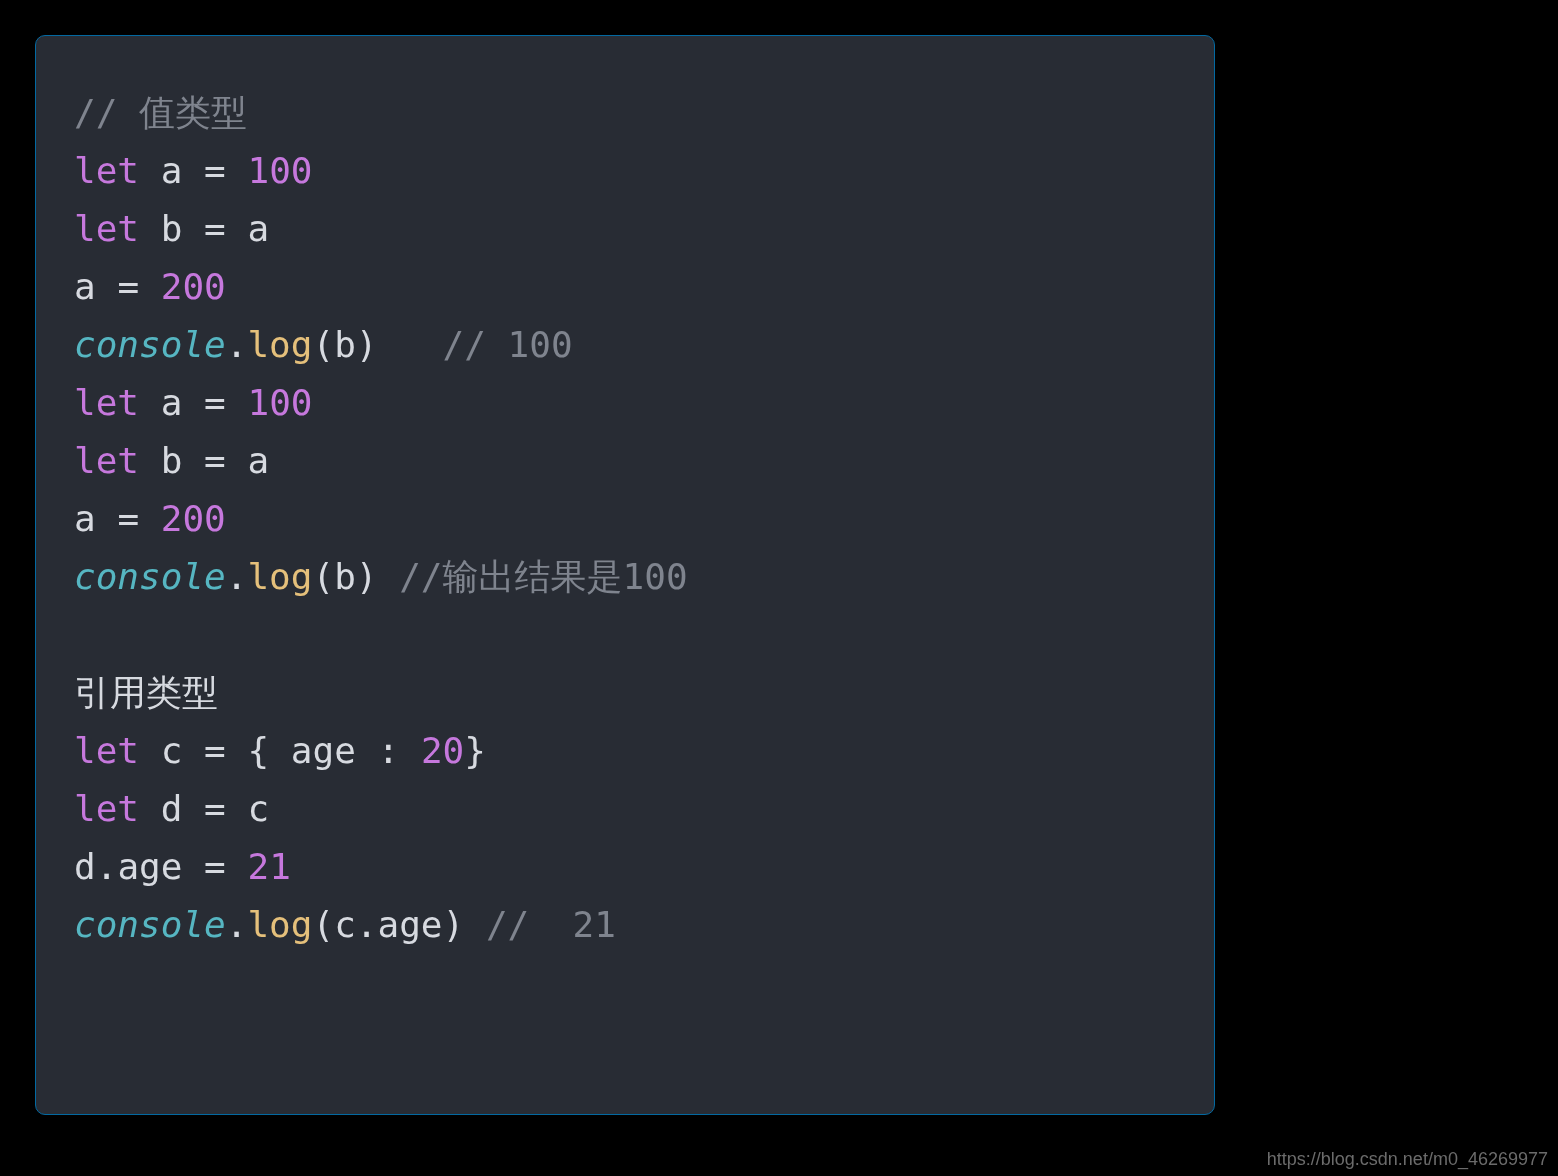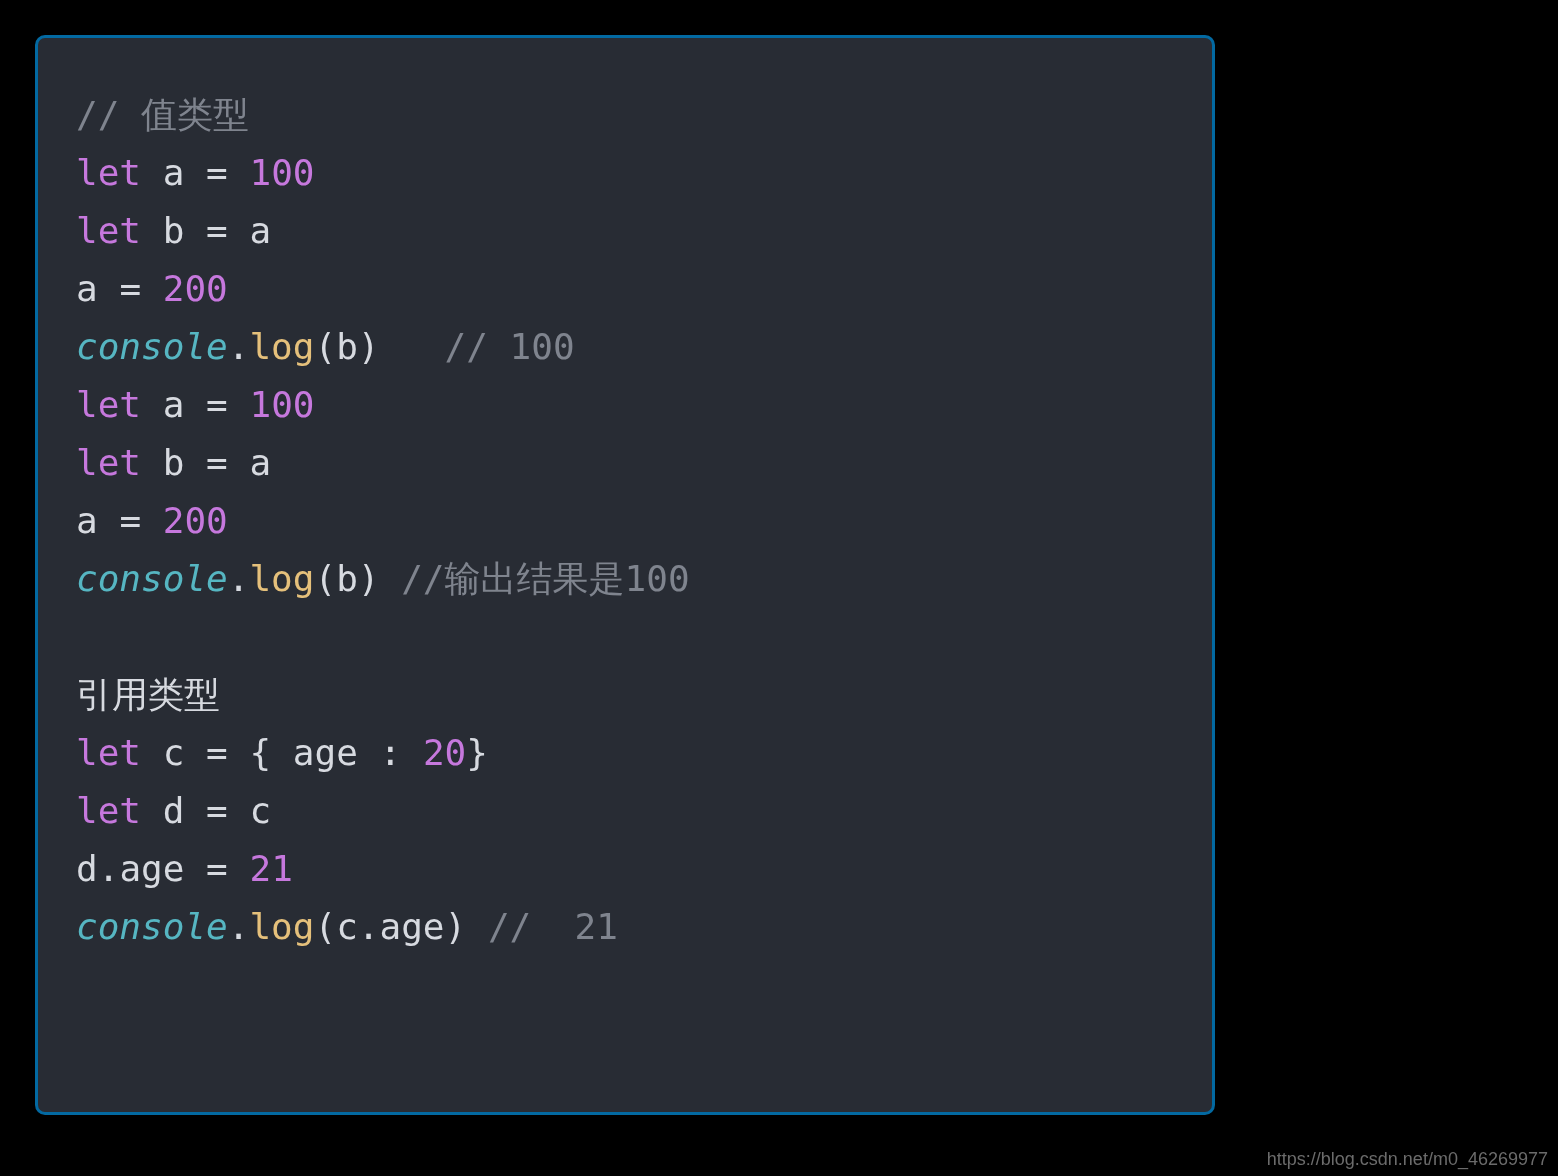--- a/index.html
+++ b/index.html
@@ -17,7 +17,7 @@
     width: 1180px;
     height: 1080px;
     background: #282c34;
-    border: 3px solid #0369a1;
+    border: 1px solid #0369a1;
     border-radius: 10px;
     box-sizing: border-box;
     padding: 48px 38px;

